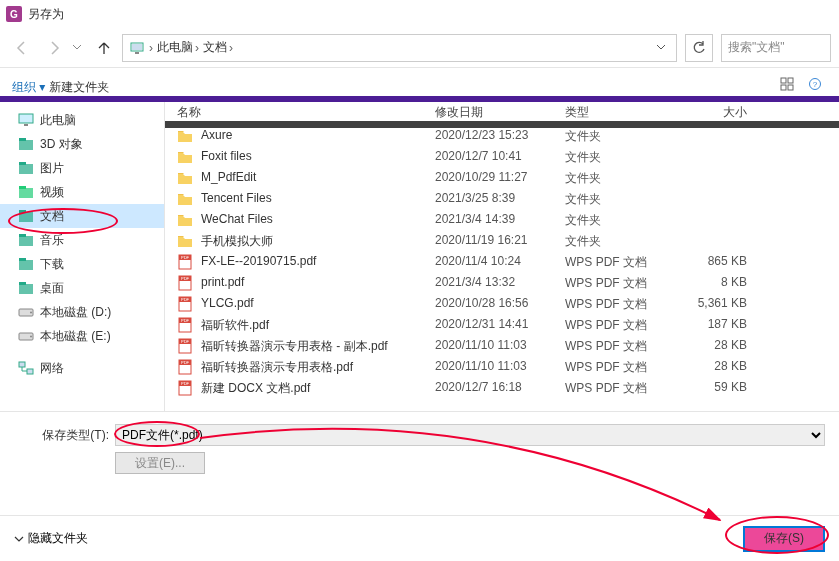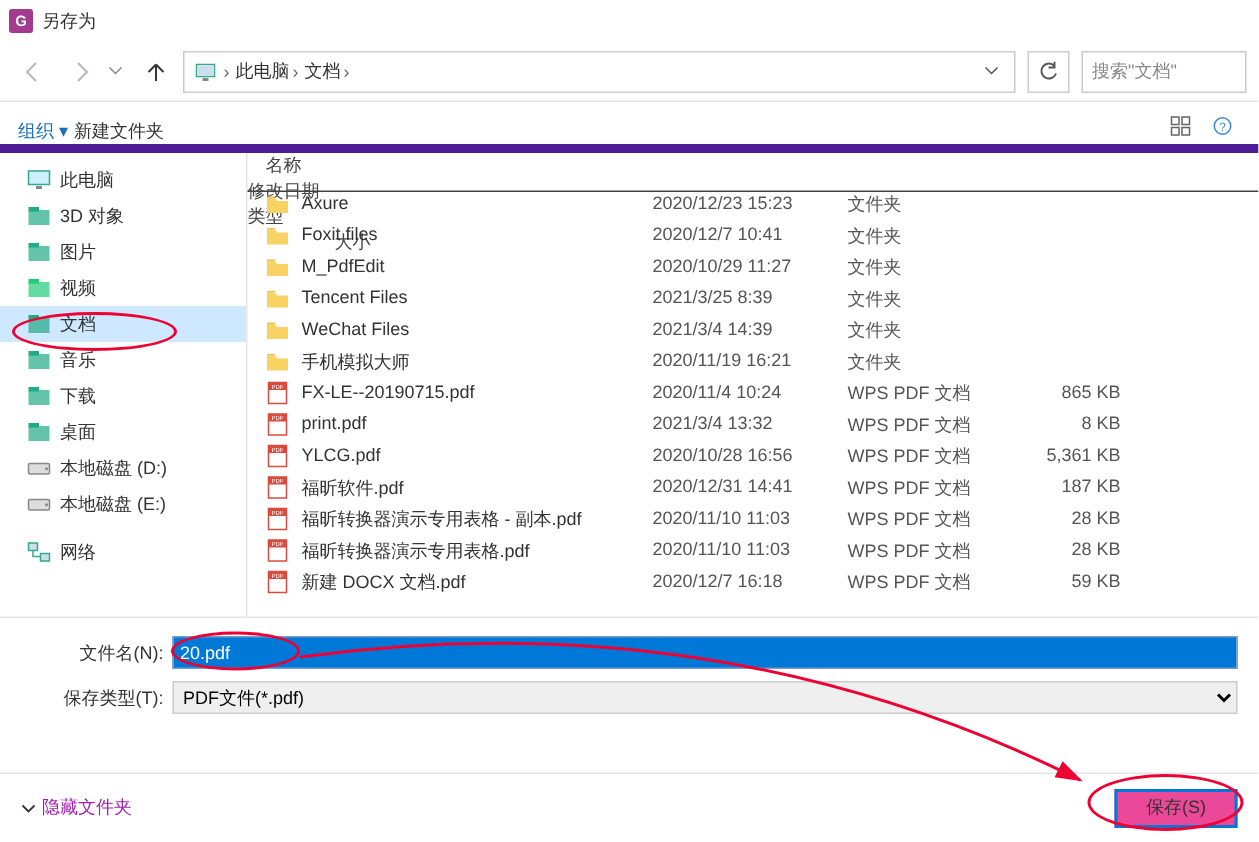--- a/index.html
+++ b/index.html
@@ -38,7 +38,7 @@
 .tree-sep { height:8px; }
 
 .filelist { flex:1; display:flex; flex-direction:column; }
-.headers { height:26px; display:flex; align-items:flex-start; border-bottom:1px solid #404040; color:#444;flex-direction:column; }
+.headers { height:26px; display:flex; align-items:flex-end; border-bottom:7px solid #404040; color:#444; }
 .col-name { width: 270px; padding-left:12px; }
 .col-date { width: 130px; }
 .col-type { width: 100px; }

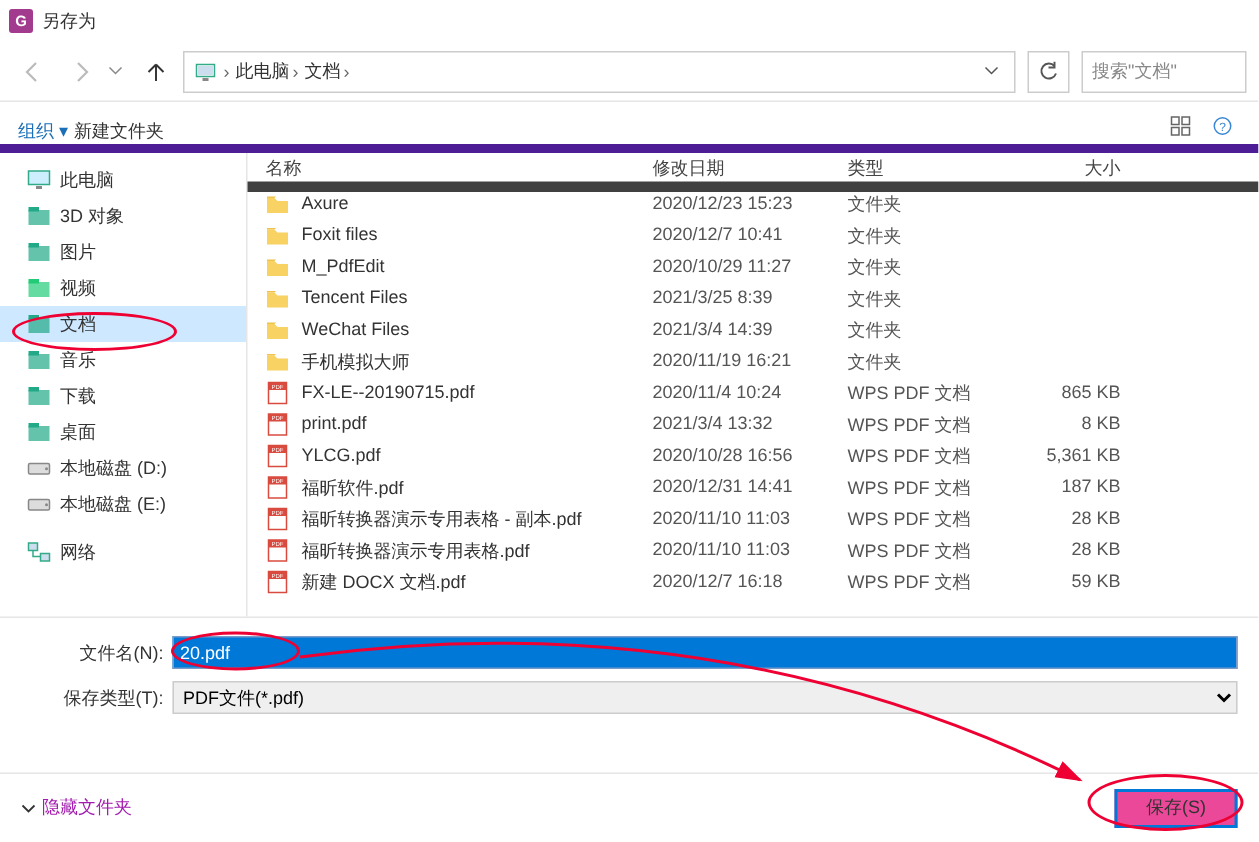--- a/index.html
+++ b/index.html
@@ -439,10 +439,6 @@
 
 <div class="form">
   <div class="form-row">
-    <label>文件名(N):</label>
-    <input type="text" class="sel" value="20.pdf" style="">
-  </div>
-  <div class="form-row">
     <label>保存类型(T):</label>
     <select>
       <option>PDF文件(*.pdf)</option>

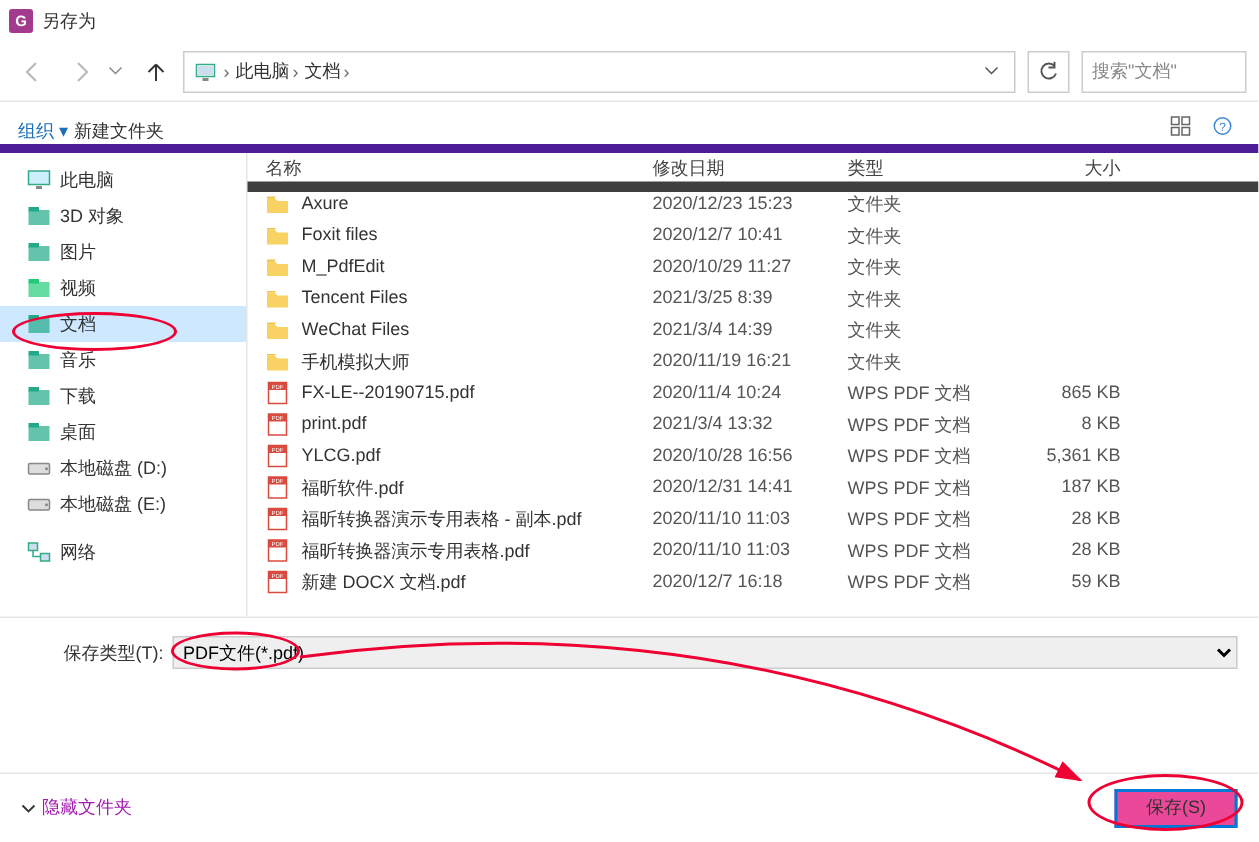--- a/index.html
+++ b/index.html
@@ -444,6 +444,7 @@
       <option>PDF文件(*.pdf)</option>
     </select>
   </div>
+  <div class="settings-btn">设置(E)...</div>
 </div>
 
 <div class="footer">

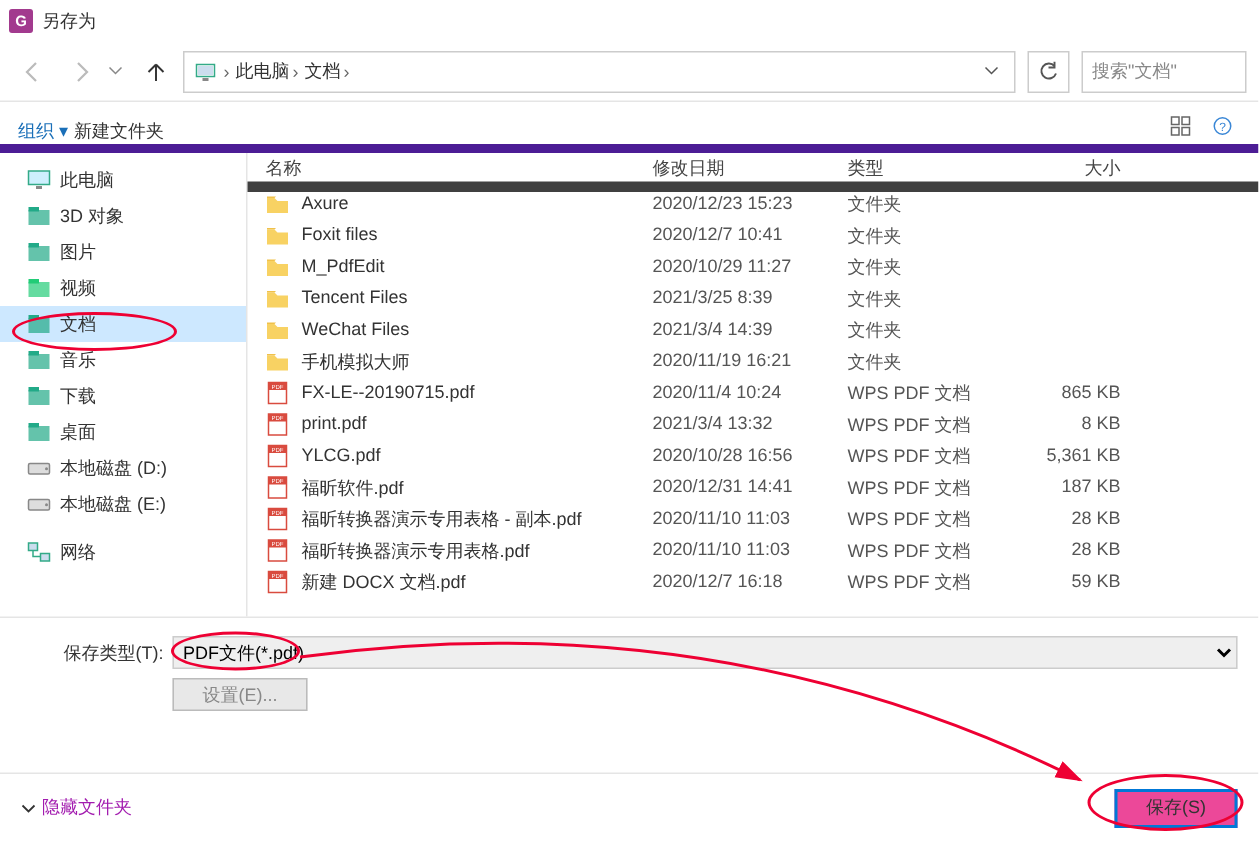--- a/index.html
+++ b/index.html
@@ -63,7 +63,7 @@
 .settings-btn { margin-left:101px; width:90px; height:22px; border:1px solid #bbb; background:#e8e8e8; color:#888; font-size:12px; display:flex; align-items:center; justify-content:center; margin-top:2px; }
 
 .footer { position:absolute; bottom:0; left:0; right:0; height:46px; border-top:1px solid #e5e5e5; display:flex; align-items:center; padding:0 14px; }
-.hide-folders { display:flex; align-items:center; gap:4px; color:#a21caf; font-size:12px; }
+.hide-folders { display:flex; align-items:center; gap:4px; color:#000000; font-size:12px; }
 .footer .spacer { flex:1; }
 .btn { width:82px; height:26px; border:1px solid #999; background:#e1e1e1; font-size:12px; display:flex; align-items:center; justify-content:center; margin-left:8px; cursor:default; }
 .btn.primary { border:2px solid #0078d7; background:#ec4899; }

